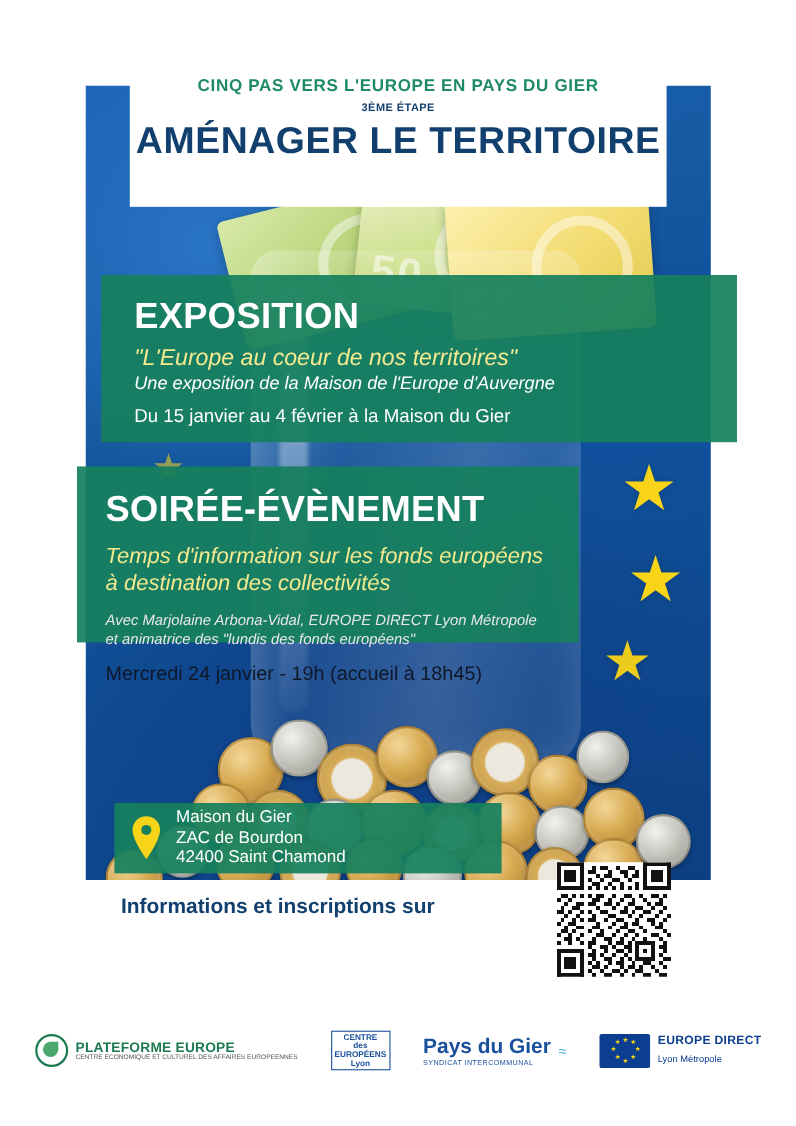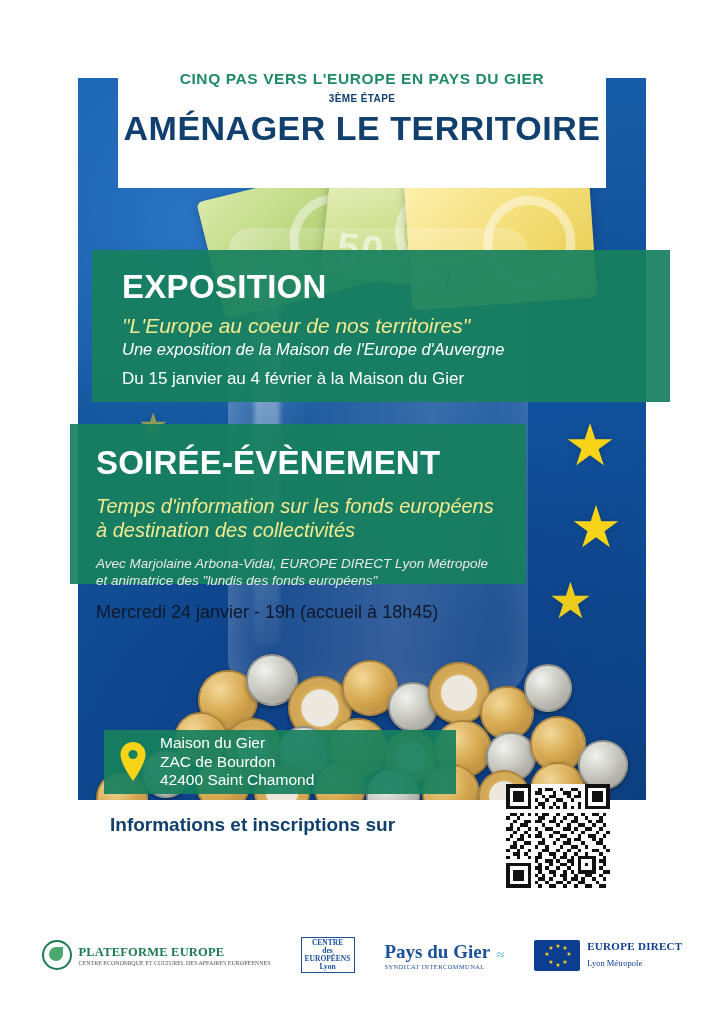--- a/index.html
+++ b/index.html
@@ -281,7 +281,6 @@
     justify-content: center;
     gap: 30px;
     z-index: 7;
-    font-family: Liberation Serif, serif;
   }
   .logo { display: flex; align-items: center; gap: 7px; }
   .logo-txt1 { font-size: 12.5px; font-weight: 700; color: #1b7a4f; letter-spacing: .2px; }

